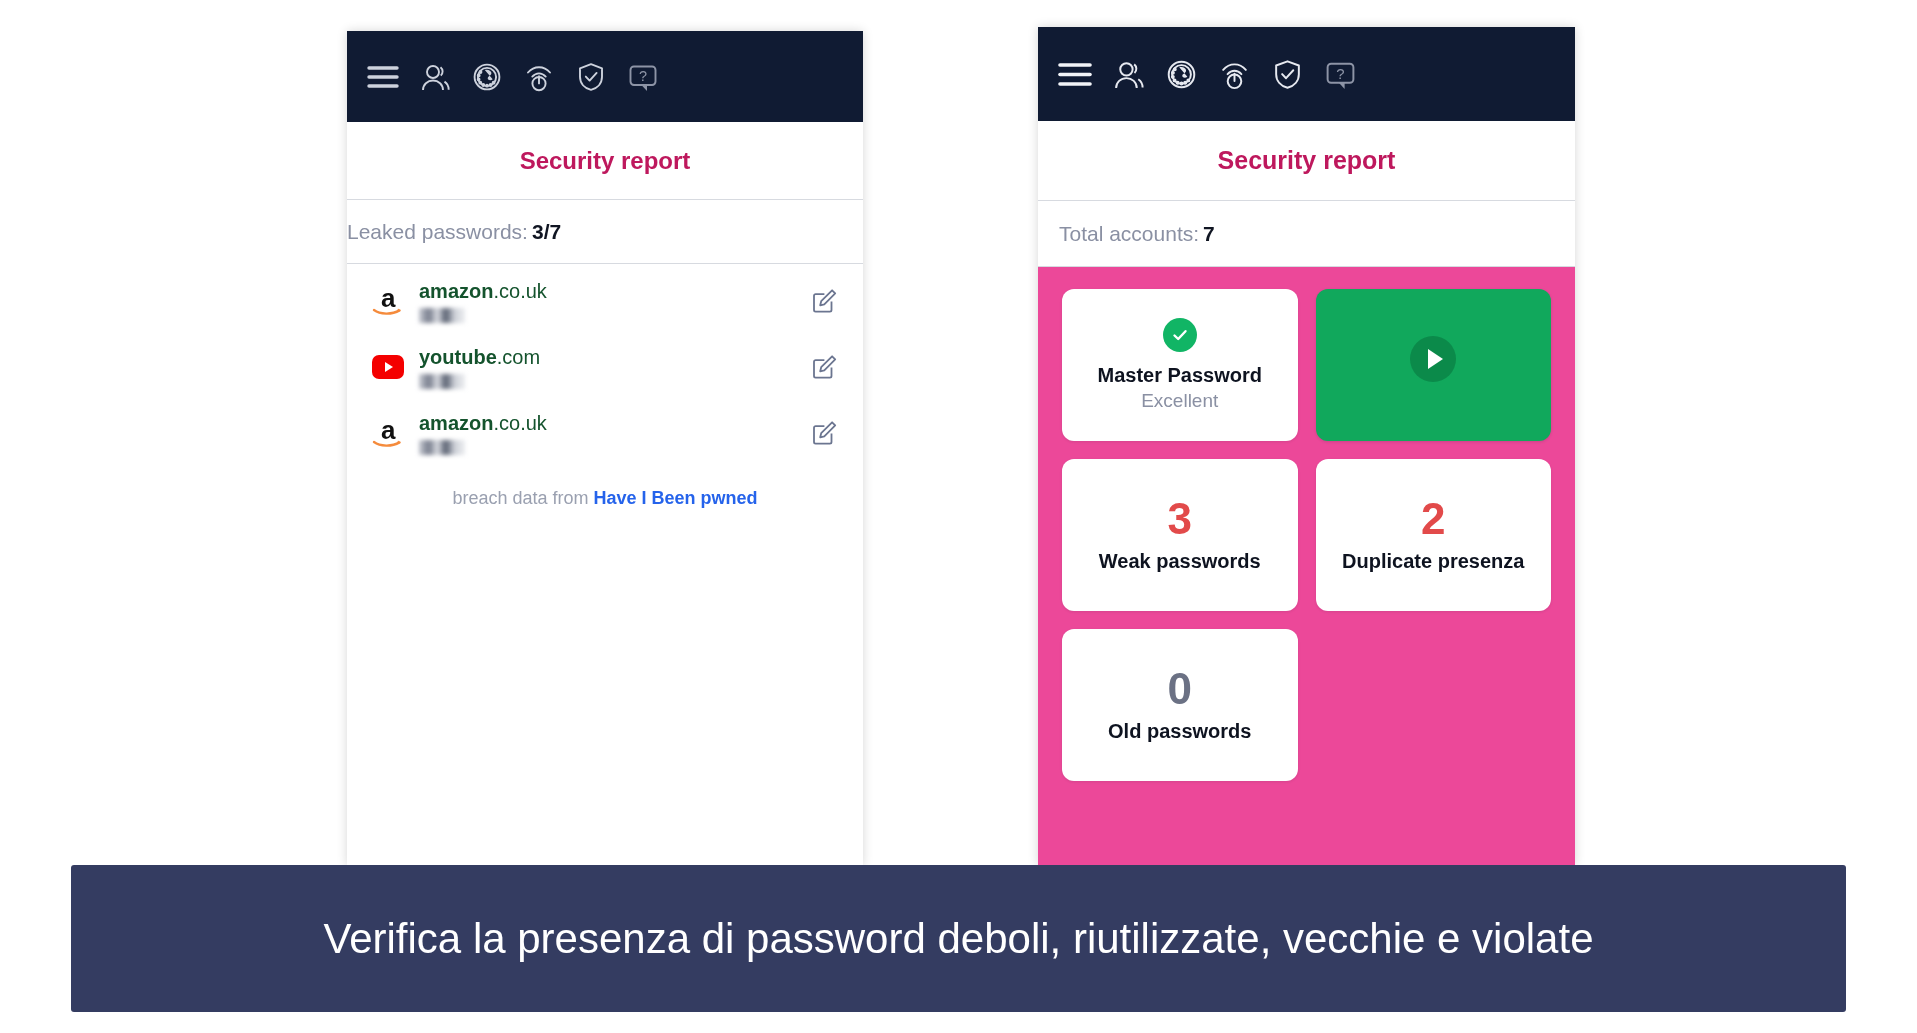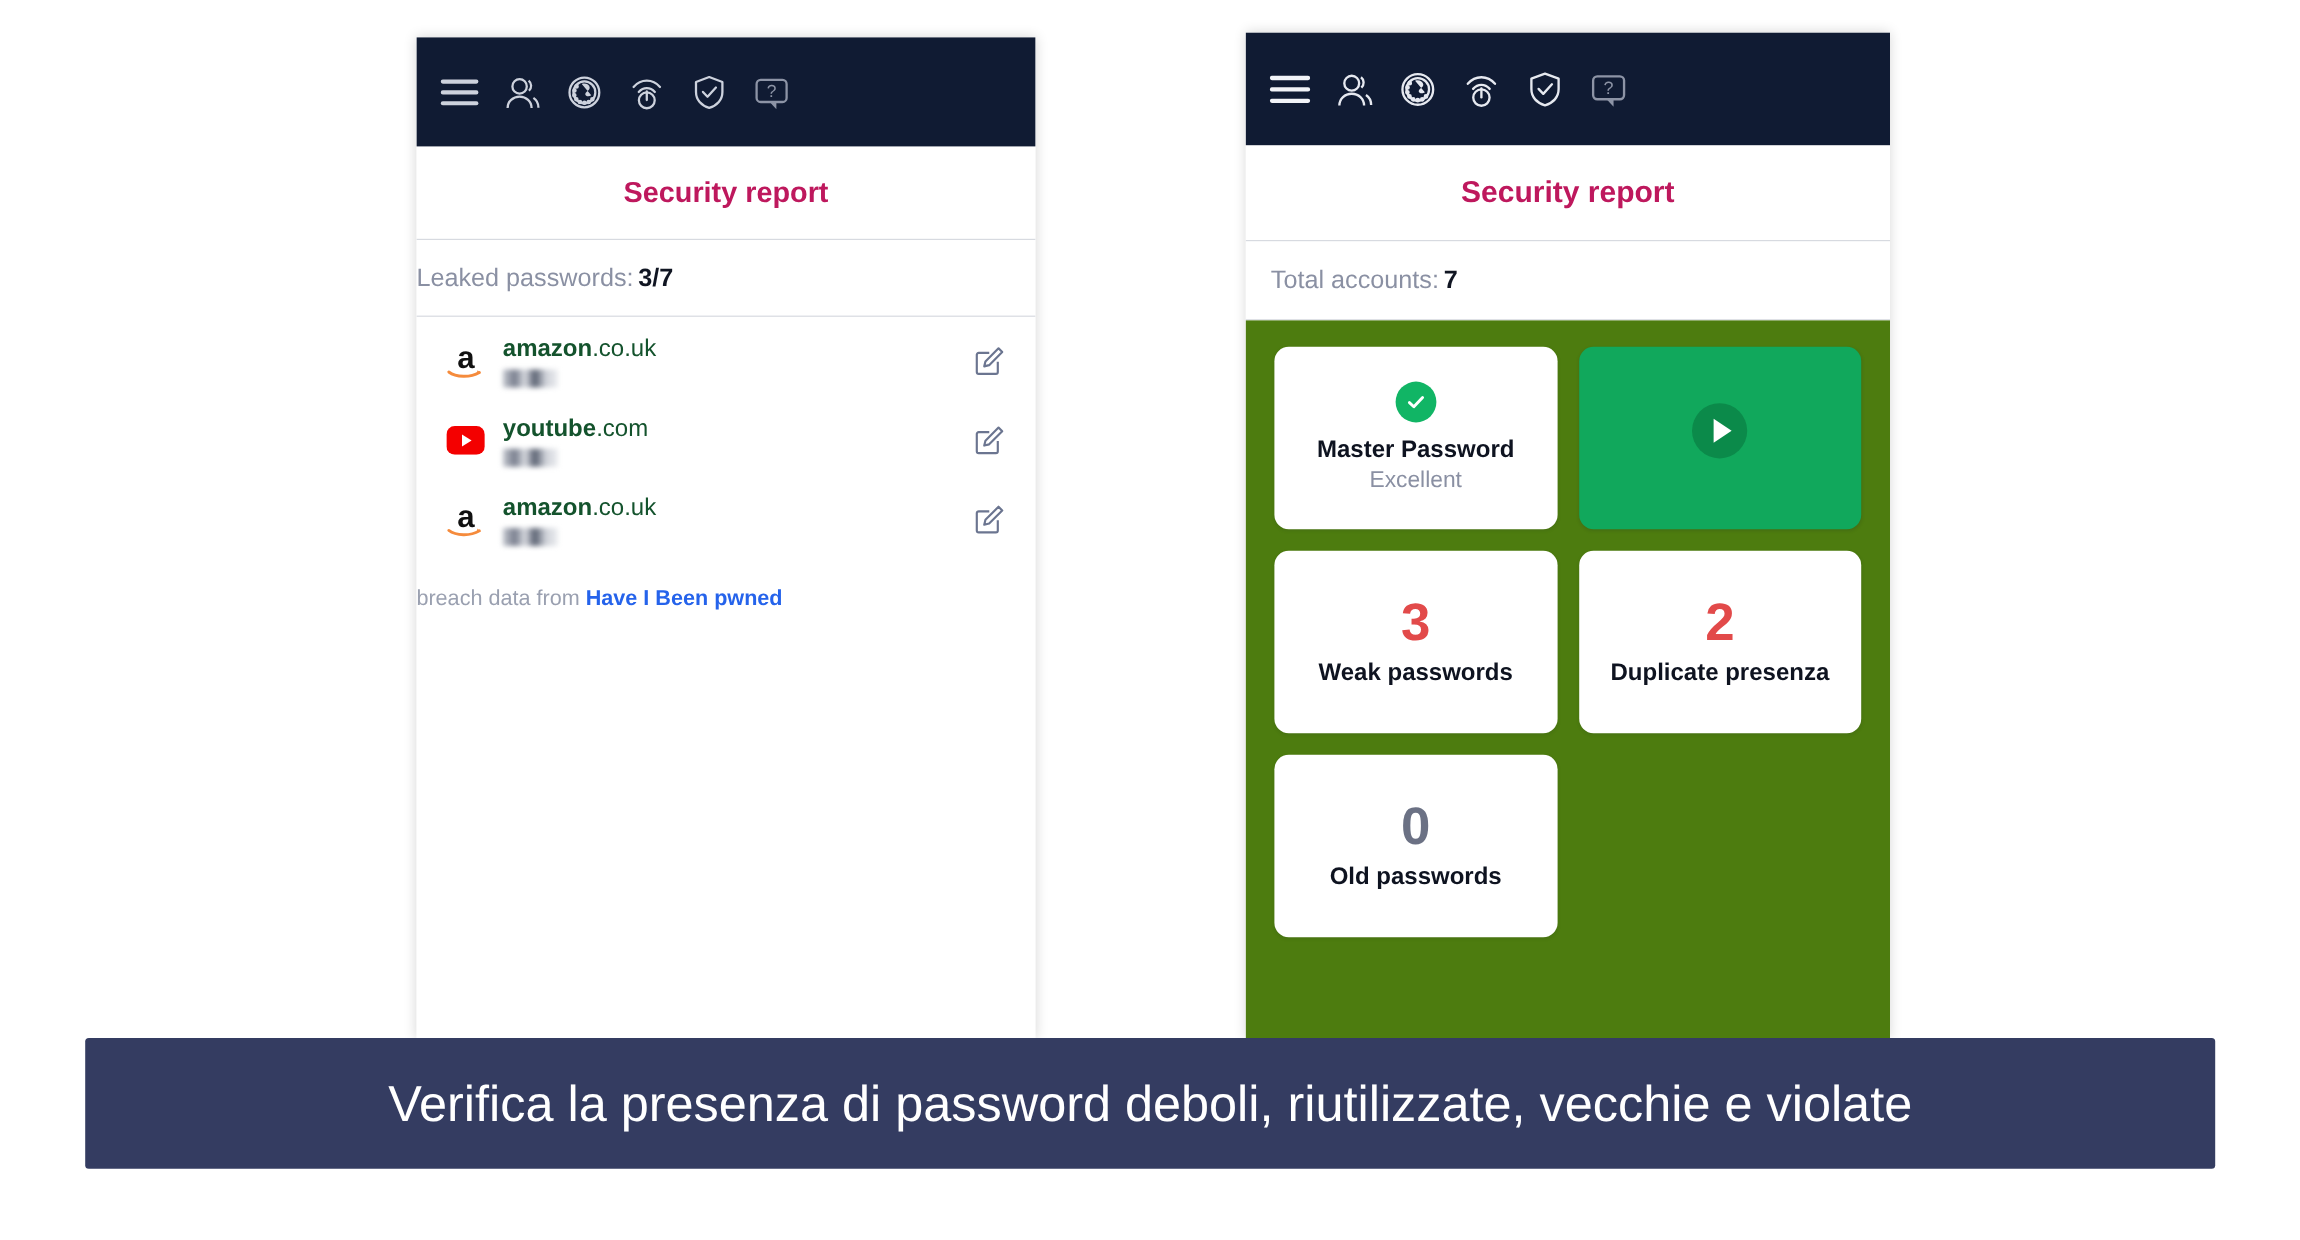--- a/index.html
+++ b/index.html
@@ -106,7 +106,7 @@
 
   
   .grid-wrap{
-    background:#4d7c0f;
+    background:#ec4899;
     padding:22px 24px 0 24px;
     box-sizing:border-box;
     height:600px;

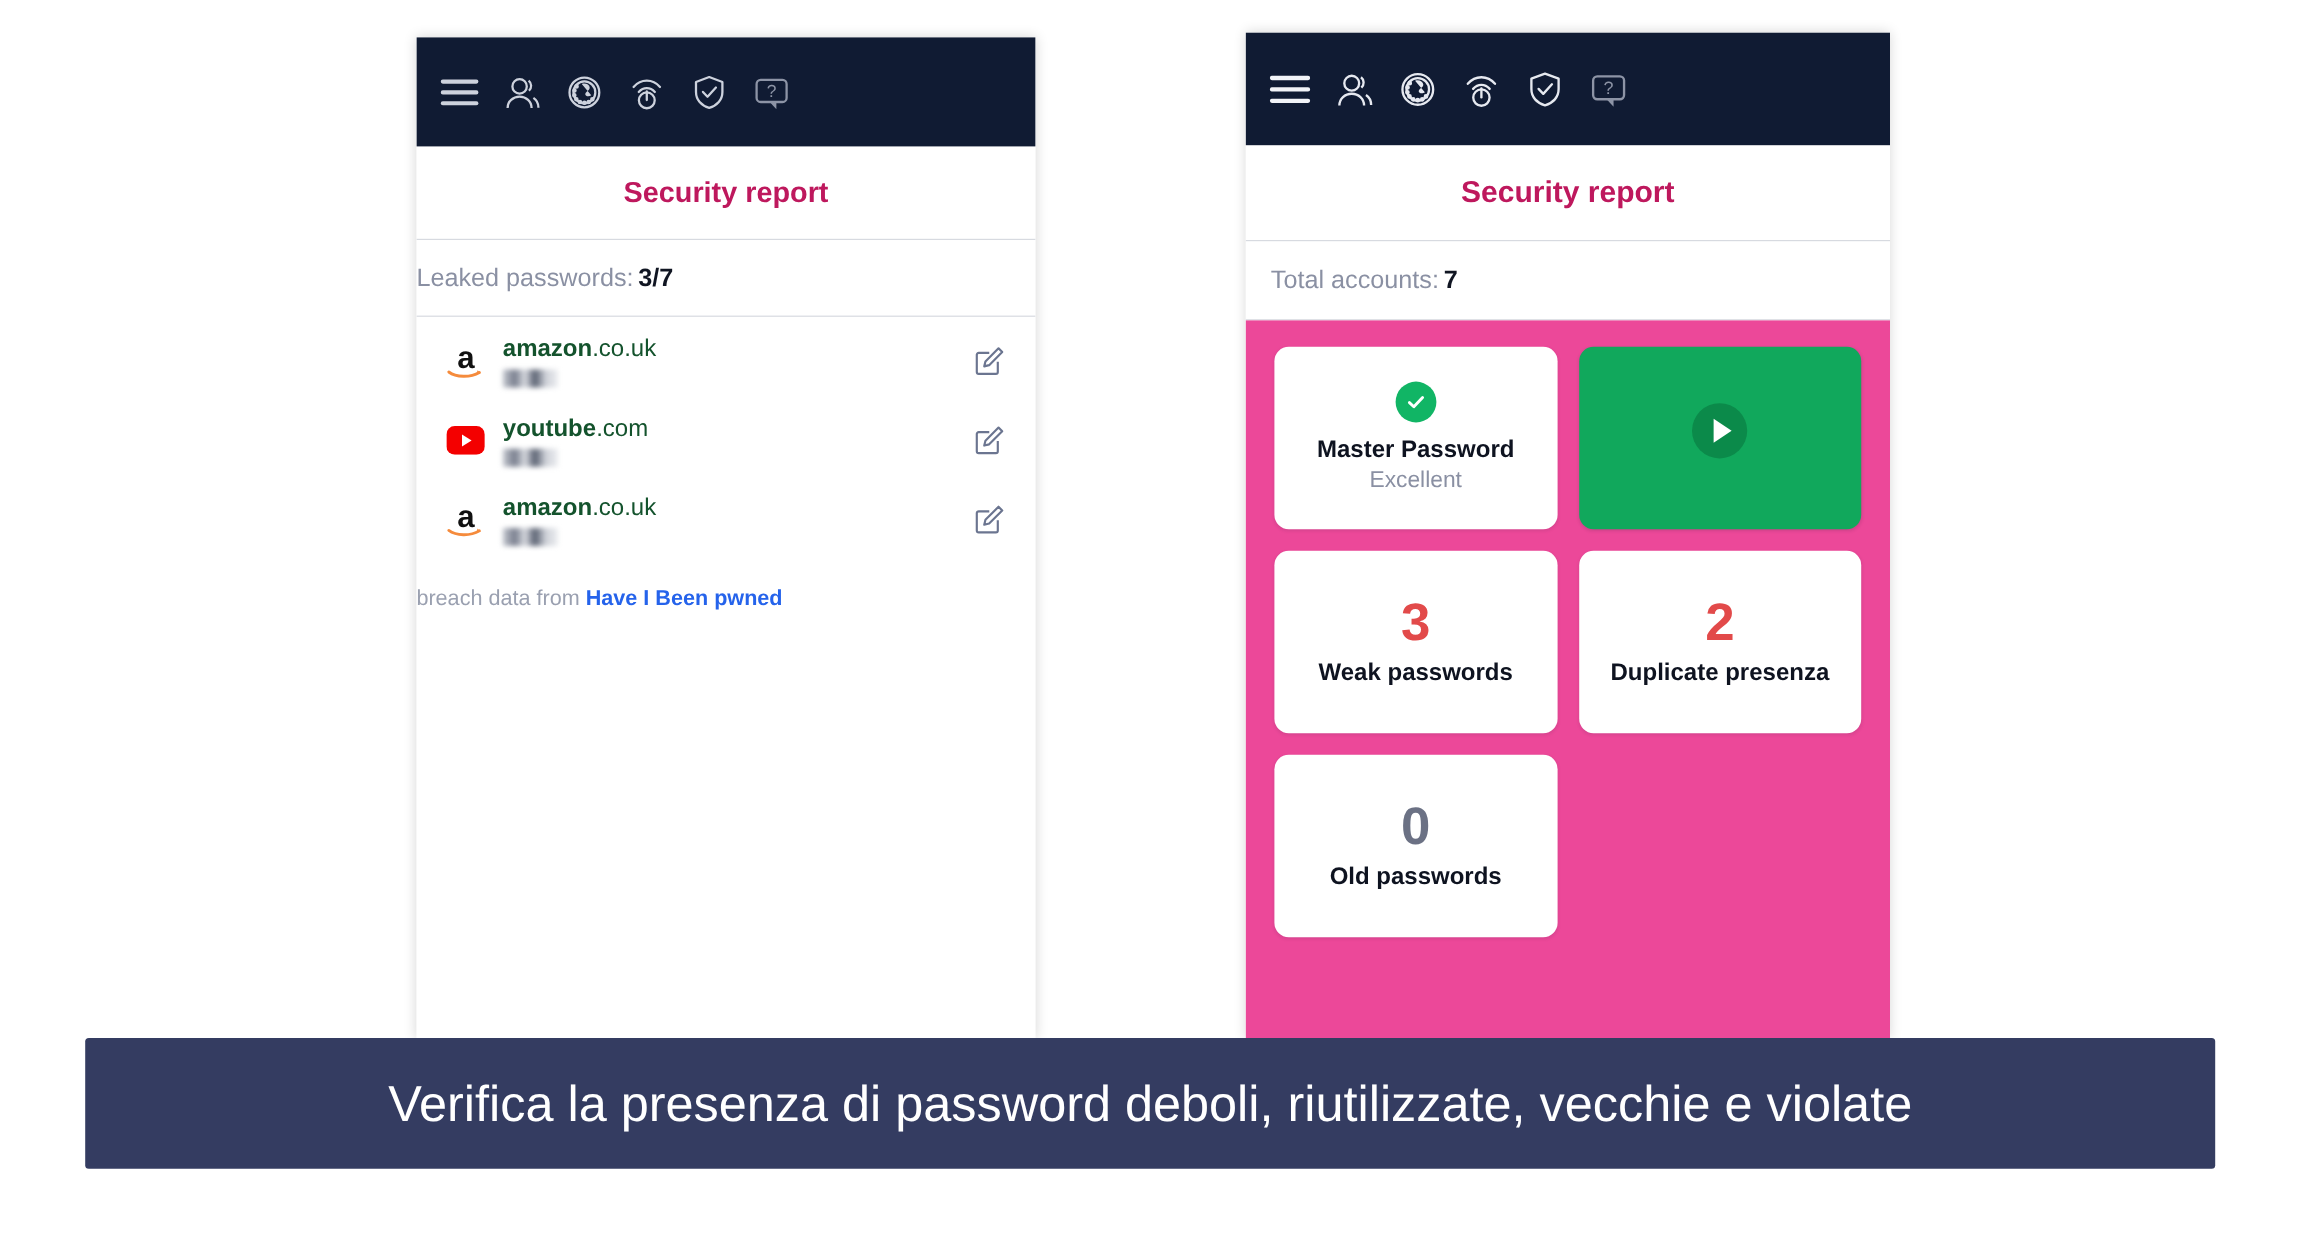--- a/index.html
+++ b/index.html
@@ -97,7 +97,7 @@
     color:#6b7590;
   }
   .breach{
-    text-align:left;
+    text-align:center;
     font-size:18px;
     color:#9aa0b0;
     margin-top:22px;

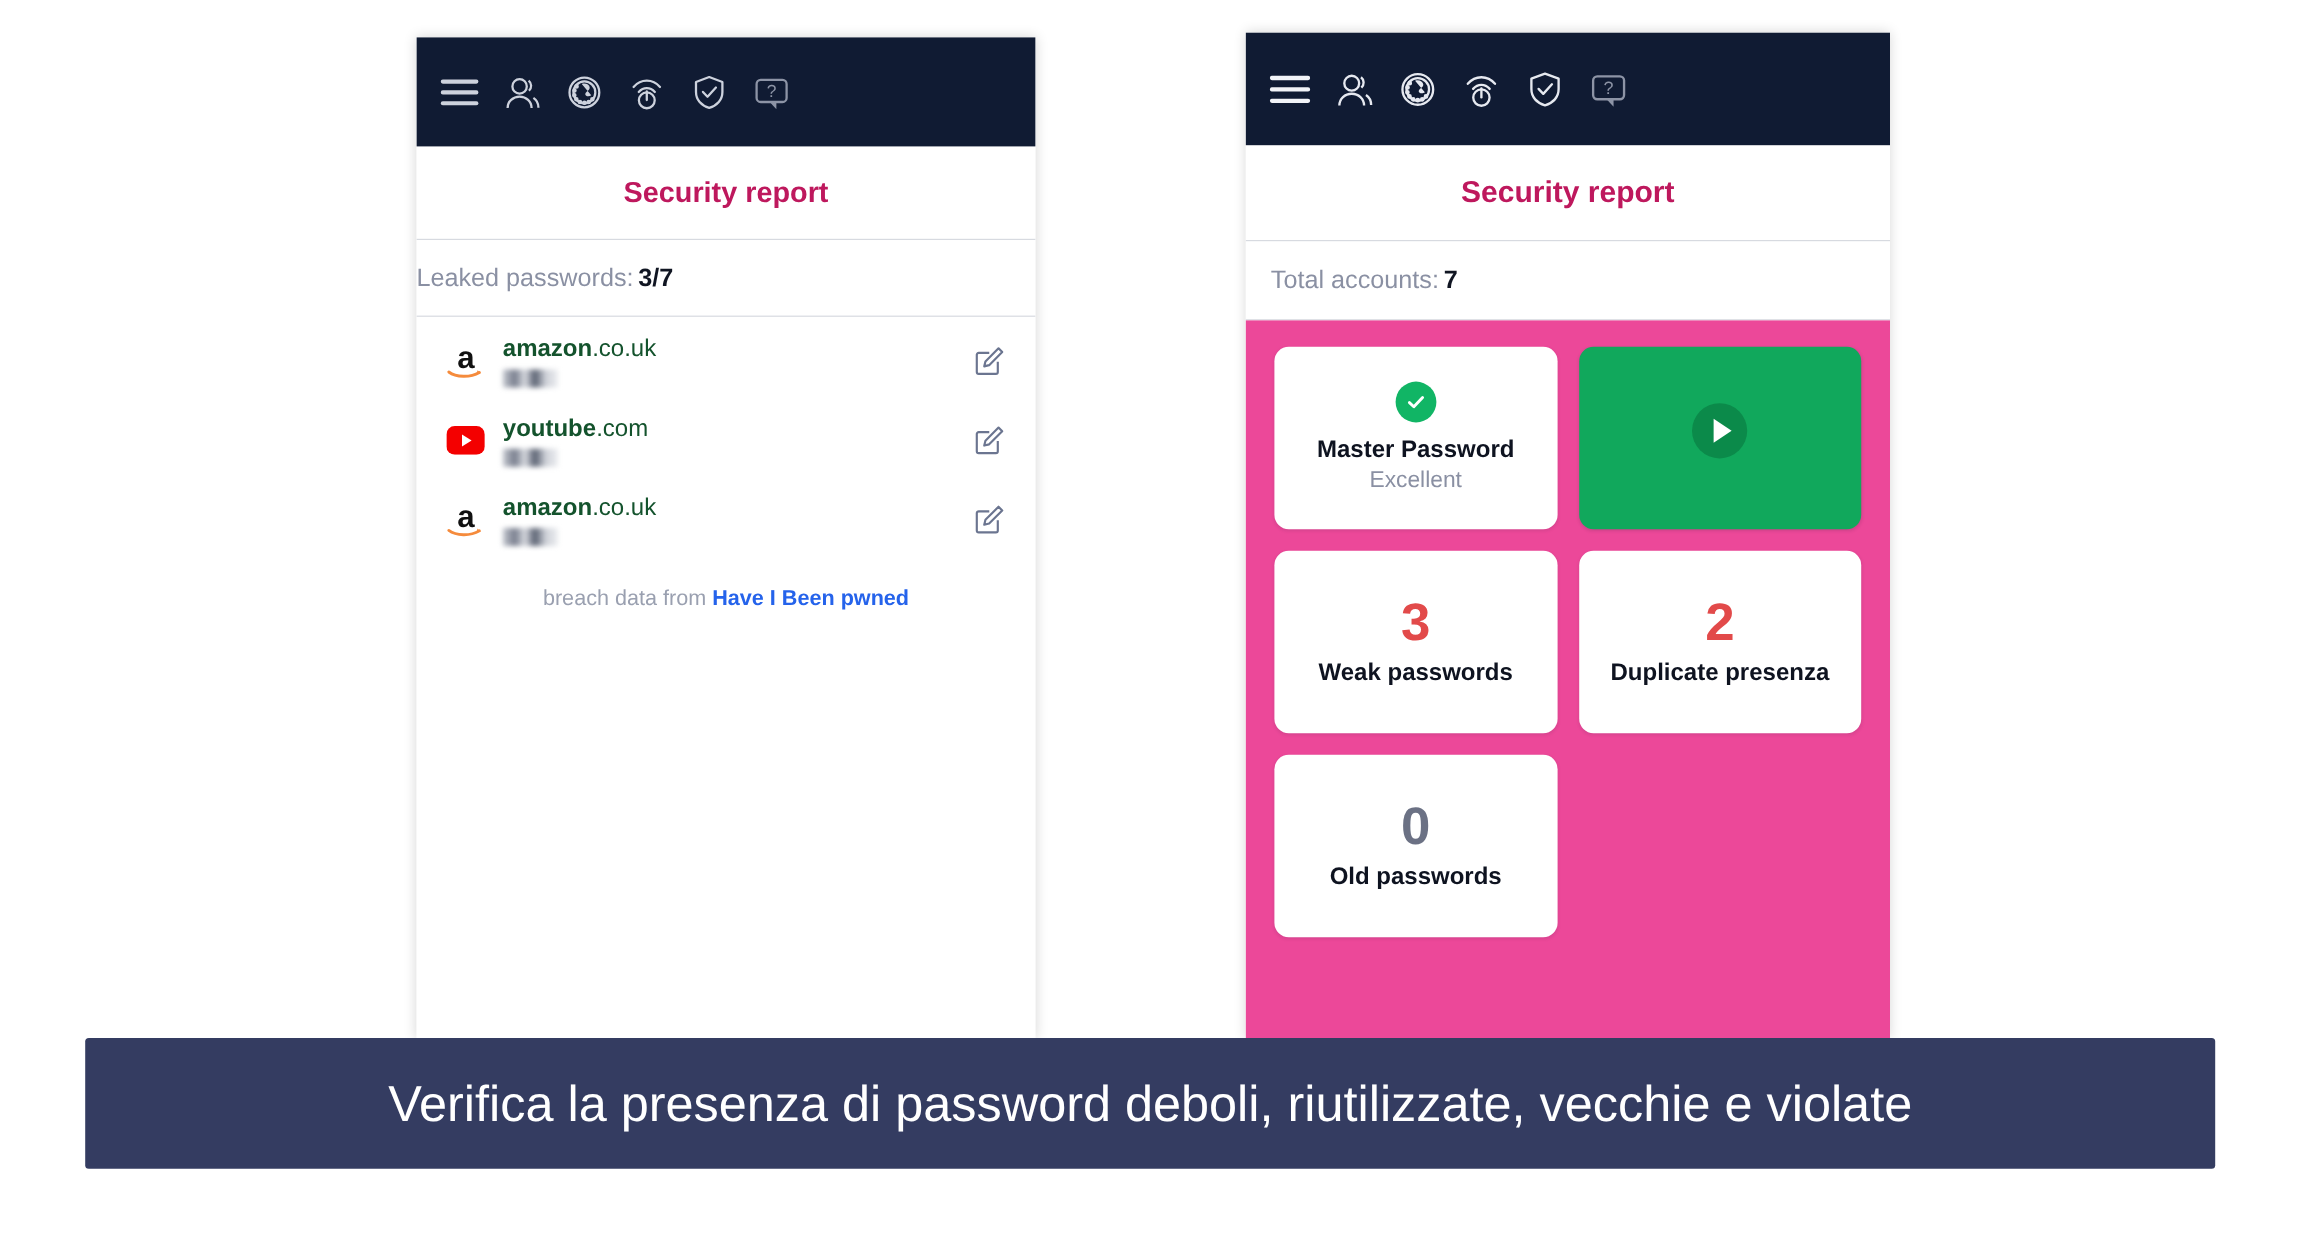--- a/index.html
+++ b/index.html
@@ -163,7 +163,7 @@
   
   #caption{
     position:absolute;
-    left:71px;top:865px;width:1775px;height:109px;
+    left:71px;top:865px;width:1775px;height:147px;
     background:#343c61;
     border-radius:3px;
     display:flex;align-items:center;justify-content:center;

